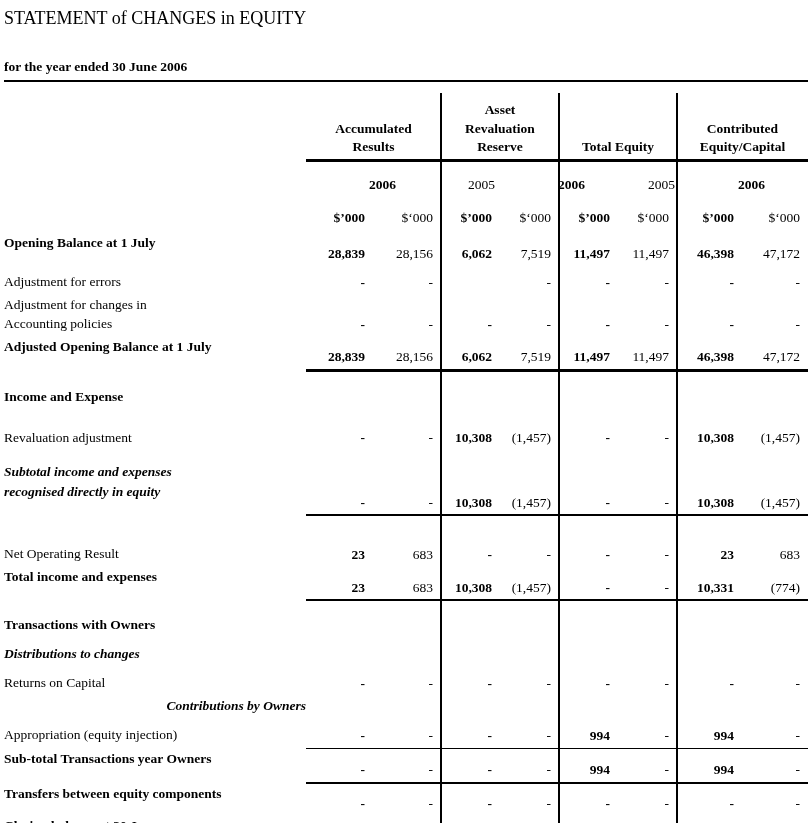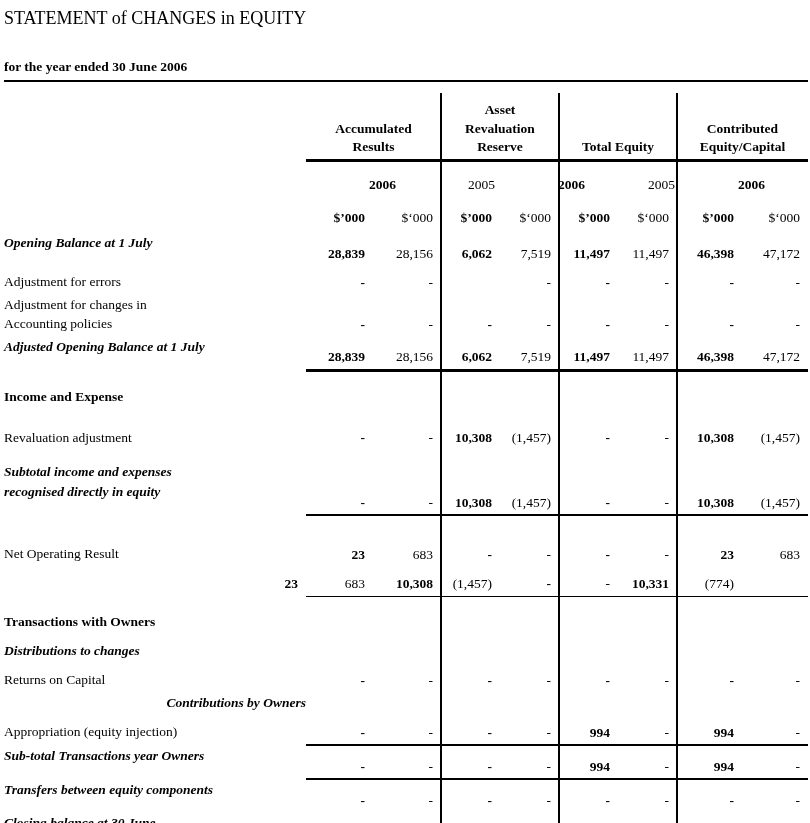--- a/index.html
+++ b/index.html
@@ -36,7 +36,7 @@
   .lbl { font-size:13.5px; white-space:pre-line; line-height:1.45; }
   .lbl.bold { font-weight:bold; }
   .lbl.bi { font-weight:bold; font-style:italic; }
-  .trow.offset .lbl { padding-bottom:10px;font-style:italic; }
+  .trow.offset .lbl { padding-bottom:10px; }
 </style>
 </head>
 <body>

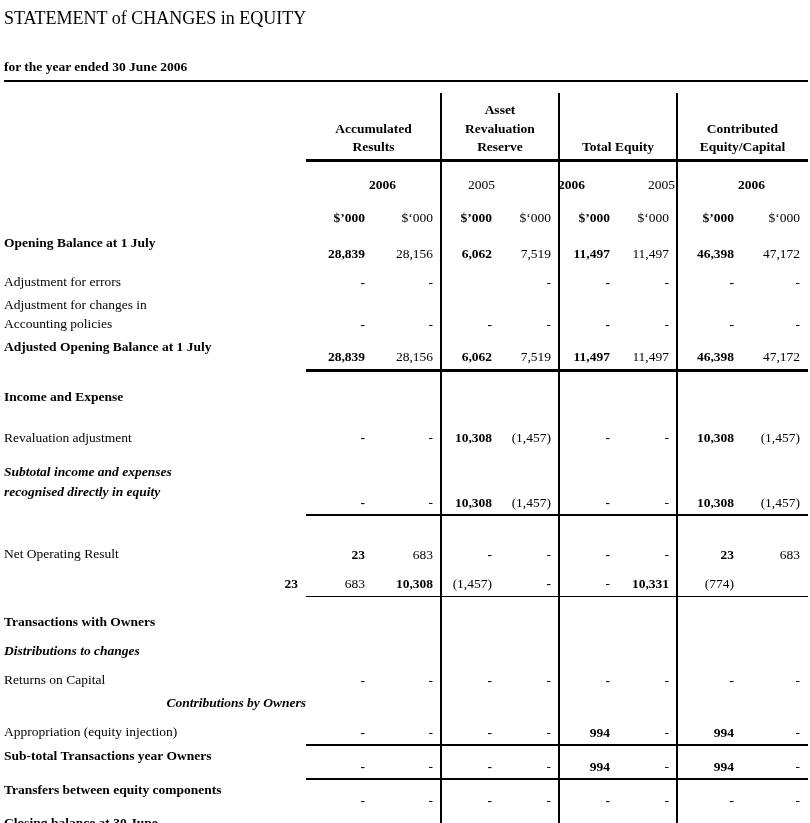--- a/index.html
+++ b/index.html
@@ -179,6 +179,7 @@
           <div class="val">683</div>
         </div>
         <div class="trow cols offset">
+          <div class="lbl bold">Total income and expenses</div>
           <div class="val b">23</div>
           <div class="val">683</div>
           <div class="val b">10,308</div>

